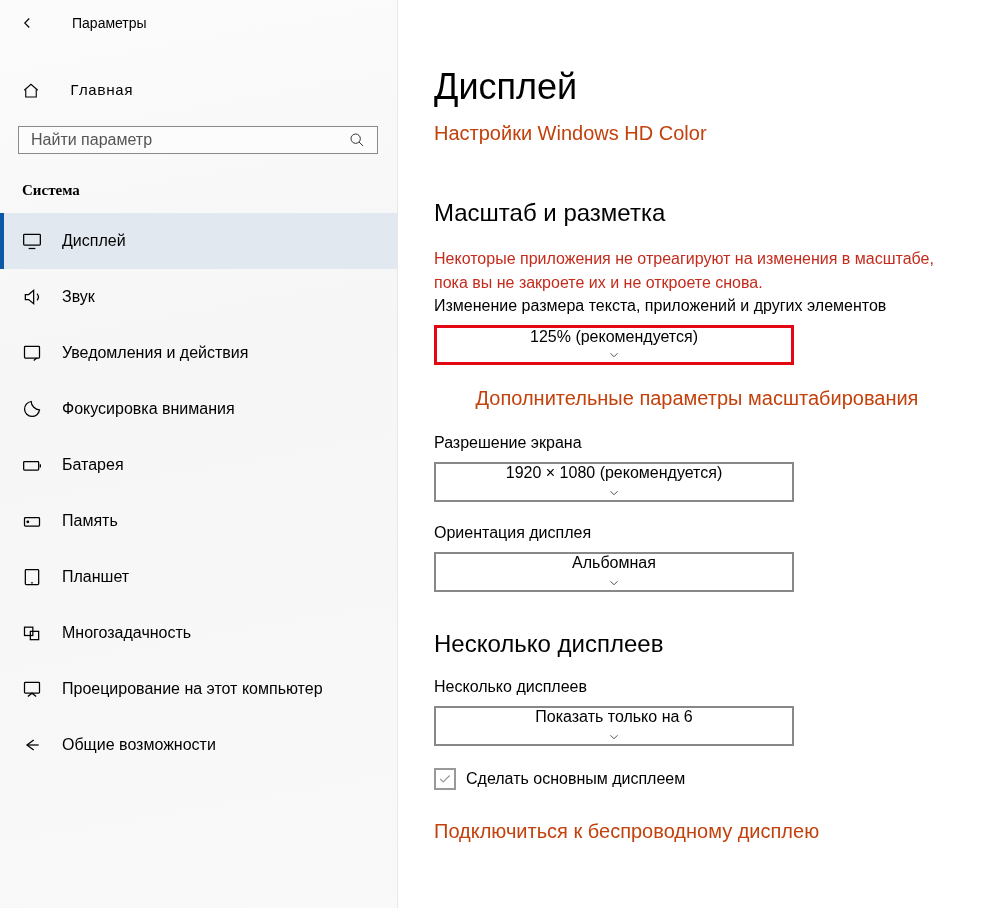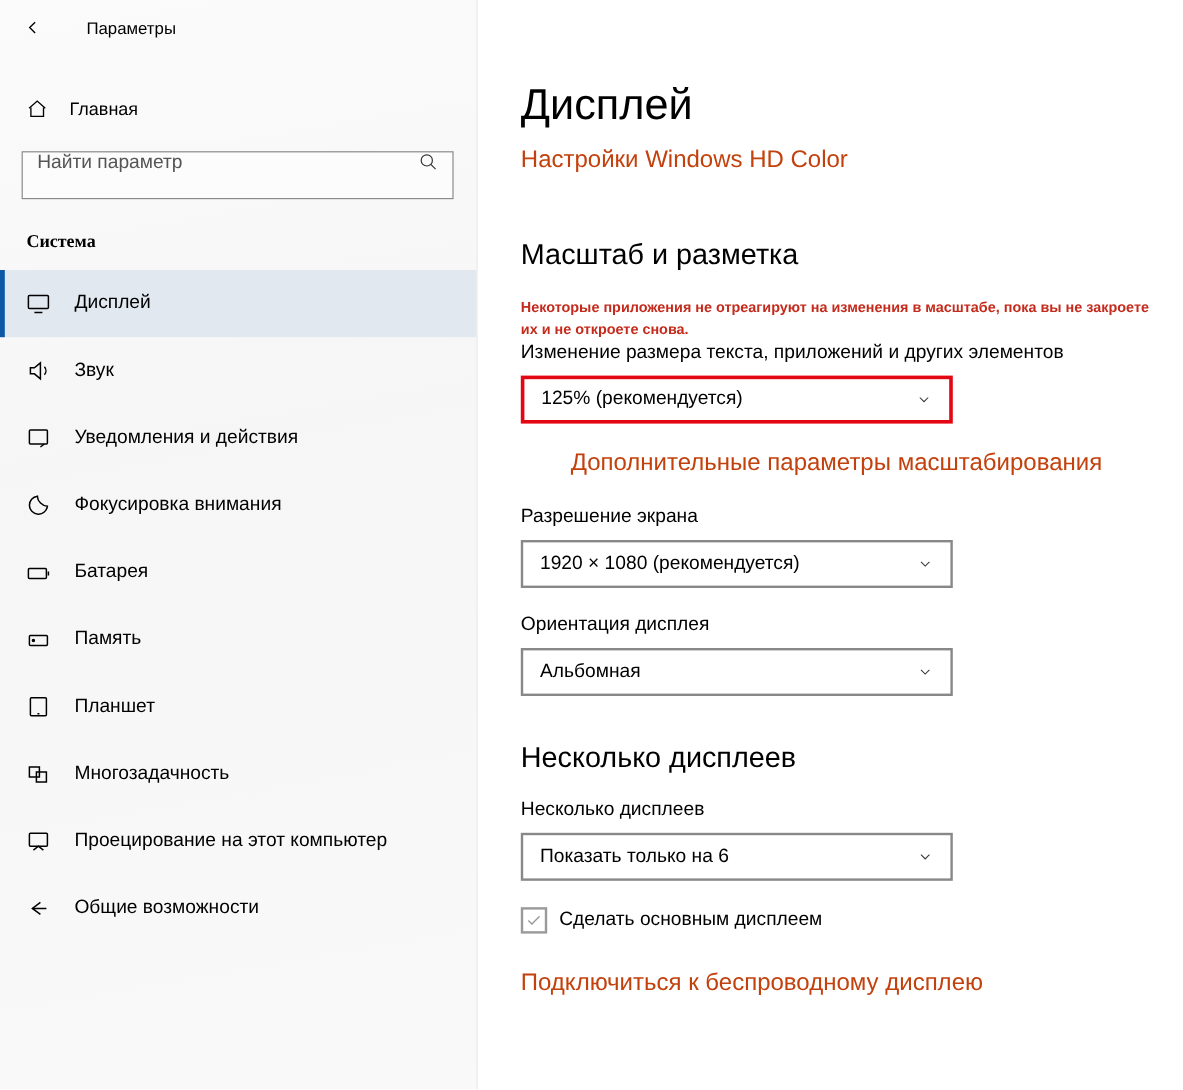--- a/index.html
+++ b/index.html
@@ -43,7 +43,7 @@
   cursor: pointer;
 }
 .home-row .icon { width: 20px; display:flex; }
-.home-row .lbl { margin-left: 16px; font-size: 15px; }
+.home-row .lbl { margin-left: 28px; font-size: 15px; font-family: Liberation Mono, monospace; }
 .search-wrap {
   margin: 16px 18px 0 18px;
 }

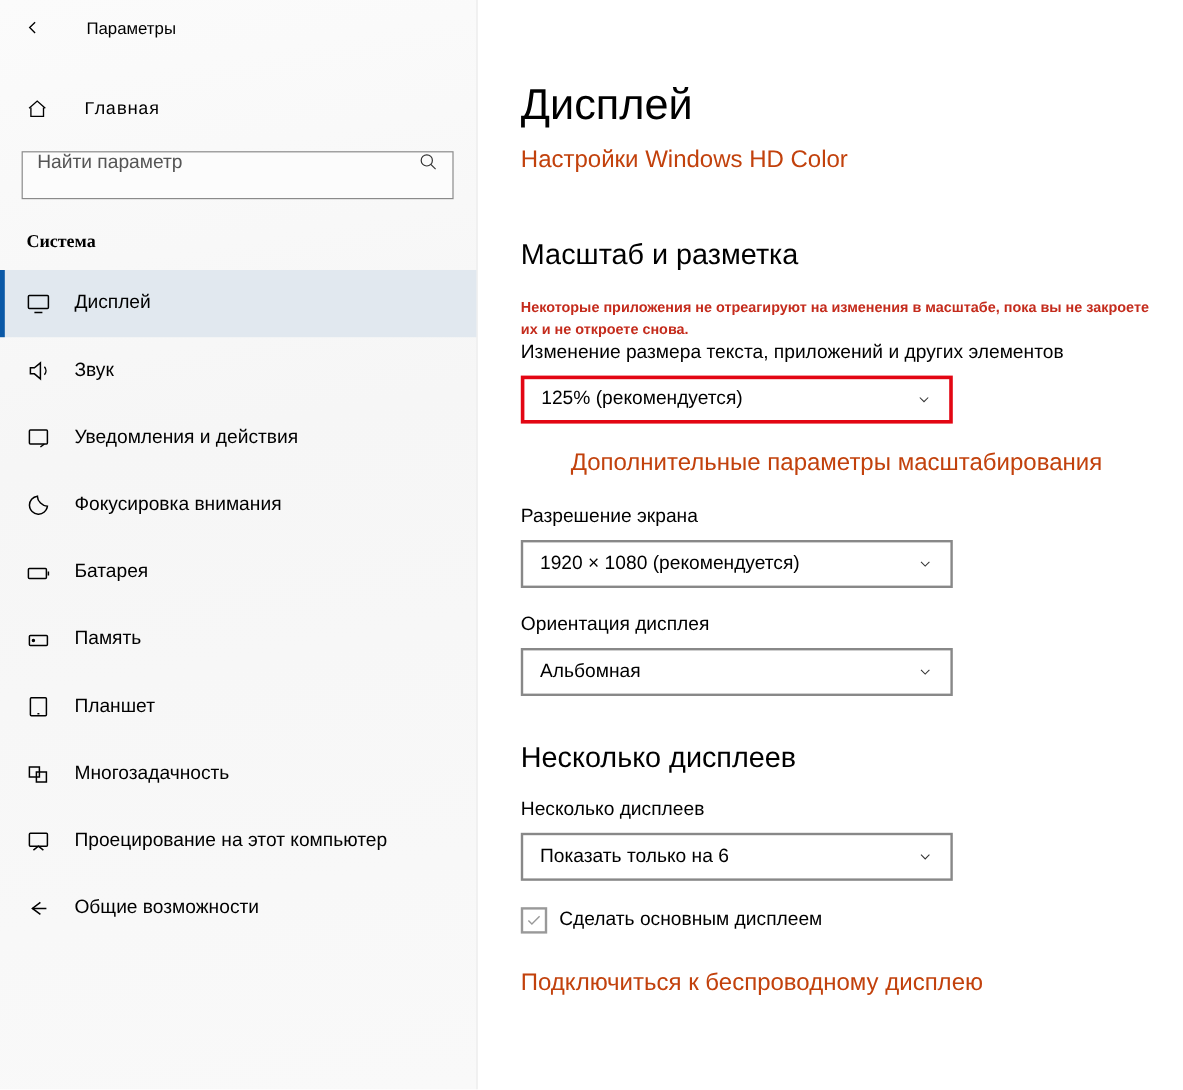--- a/index.html
+++ b/index.html
@@ -49,11 +49,11 @@
 }
 .search-box {
   width: 360px;
-  height: 40px;
+  height: 28px;
   border: 1px solid #8a8a8a;
   background: #fcfcfc;
   display: flex;
-  align-items: flex-start;
+  align-items: center;
   padding: 0 12px;
 }
 .search-box input {

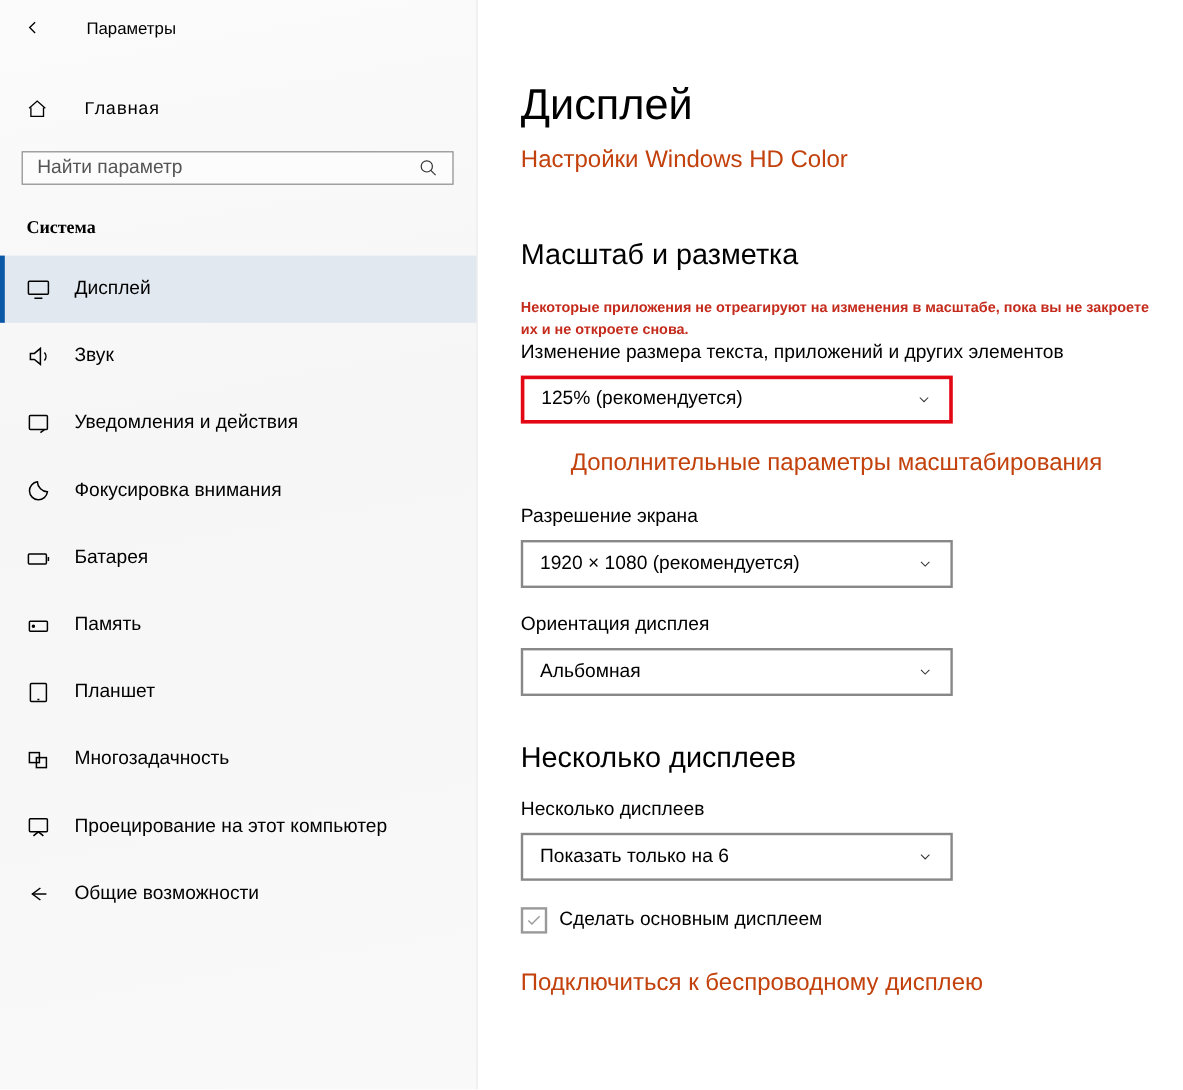--- a/index.html
+++ b/index.html
@@ -124,10 +124,9 @@
 }
 .warning {
   color: #c42b1c;
-  font-size: 12px;
+  font-size: 16px;
   line-height: 1.5;
   max-width: 530px;
-  font-weight: bold;
 }
 .field-label {
   font-size: 16px;

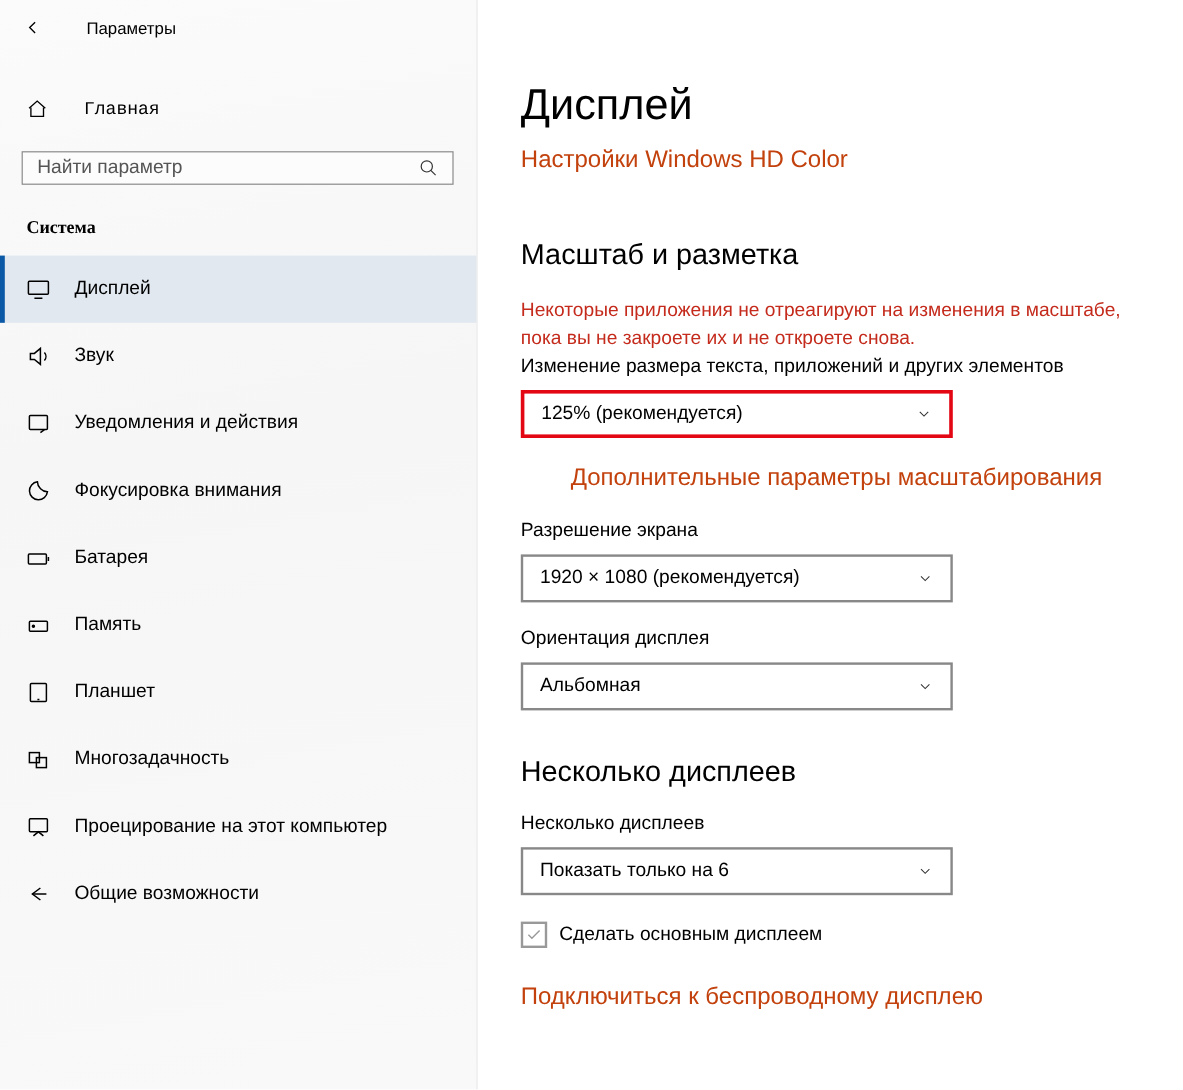--- a/index.html
+++ b/index.html
@@ -146,6 +146,7 @@
   justify-content: space-between;
   font-size: 16px;
   color:#000;
+  flex-direction:column;
 }
 .combo.highlight {
   border: 3px solid #e30613;

